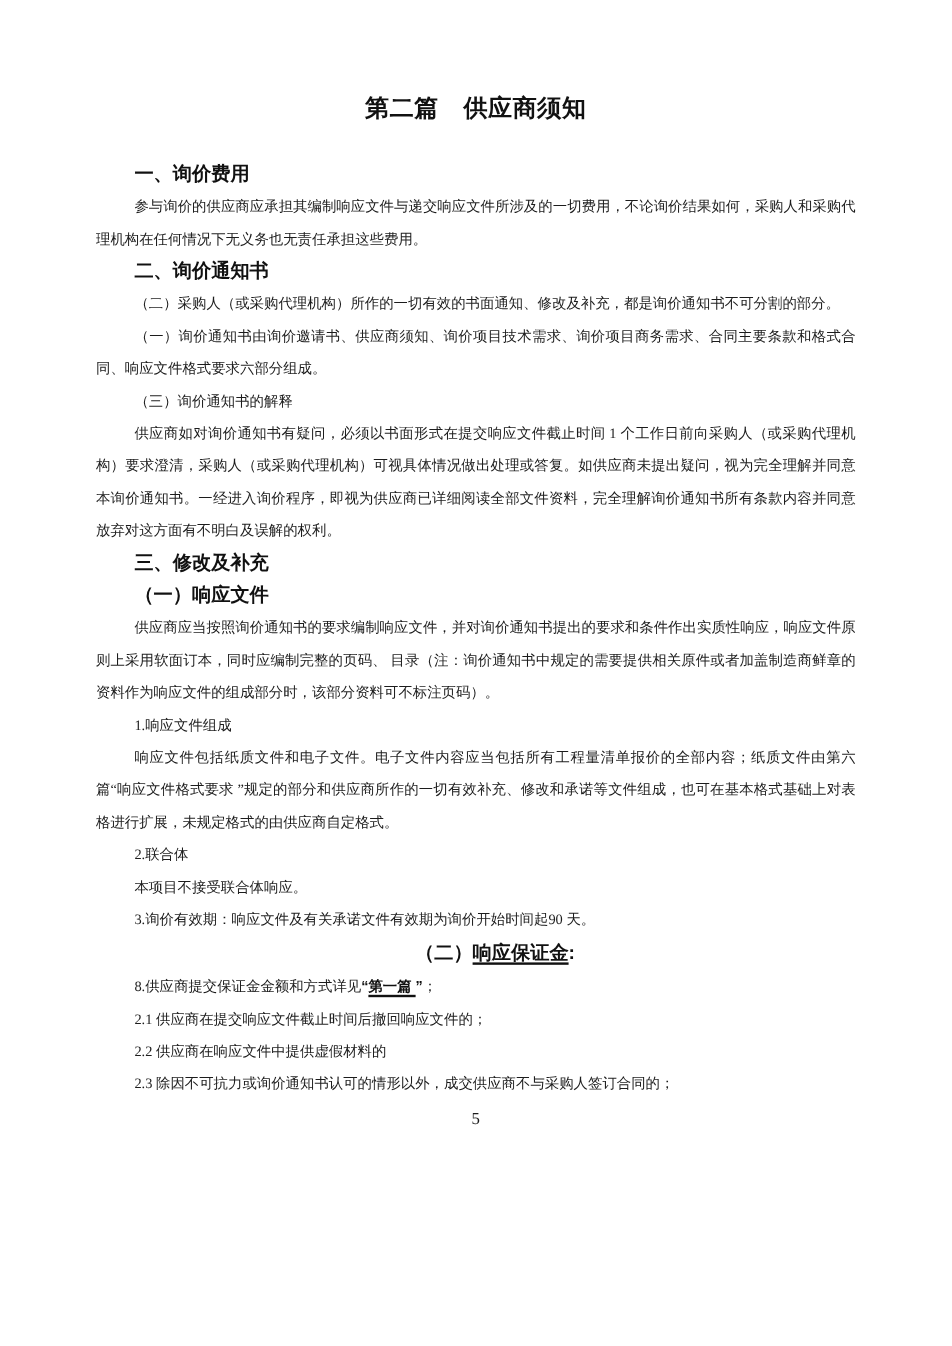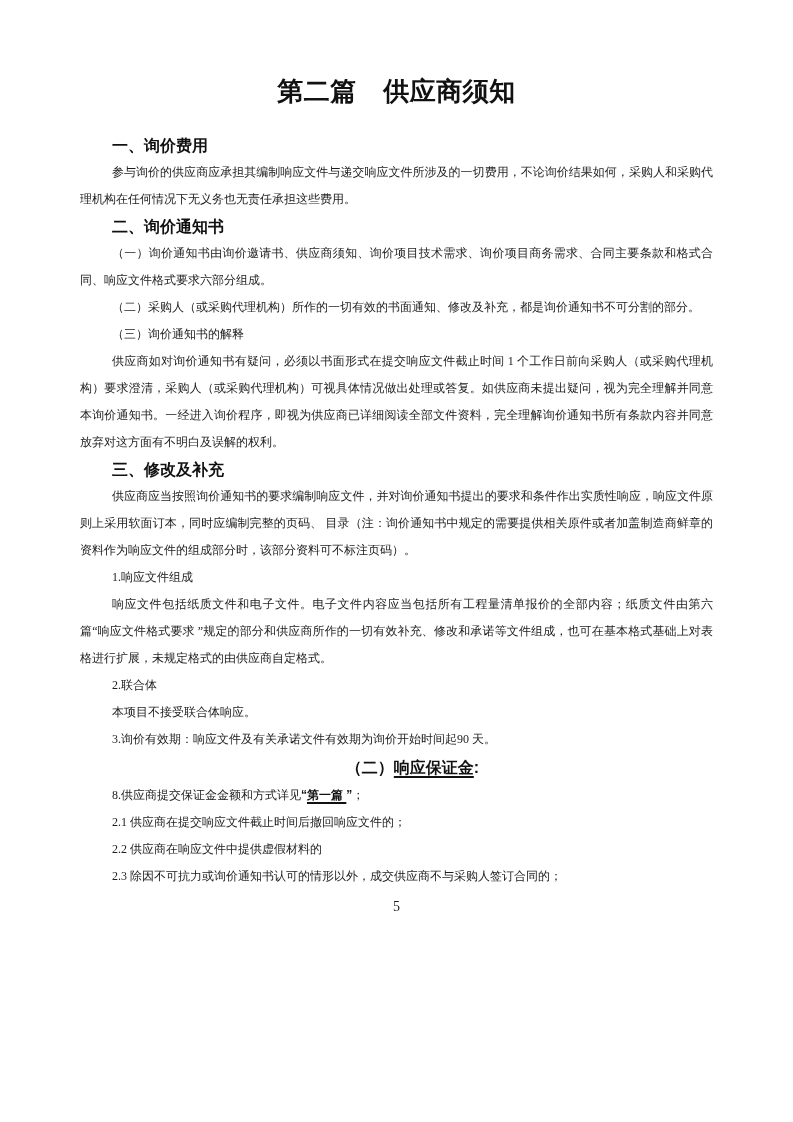--- a/index.html
+++ b/index.html
@@ -17,7 +17,7 @@
   .doc-title {
     font-family: "Liberation Sans", "DejaVu Sans", sans-serif;
     font-weight: 700;
-    font-size: 26px;
+    font-size: 20px;
     line-height: 34px;
     letter-spacing: 0.5px;
     text-align: center;

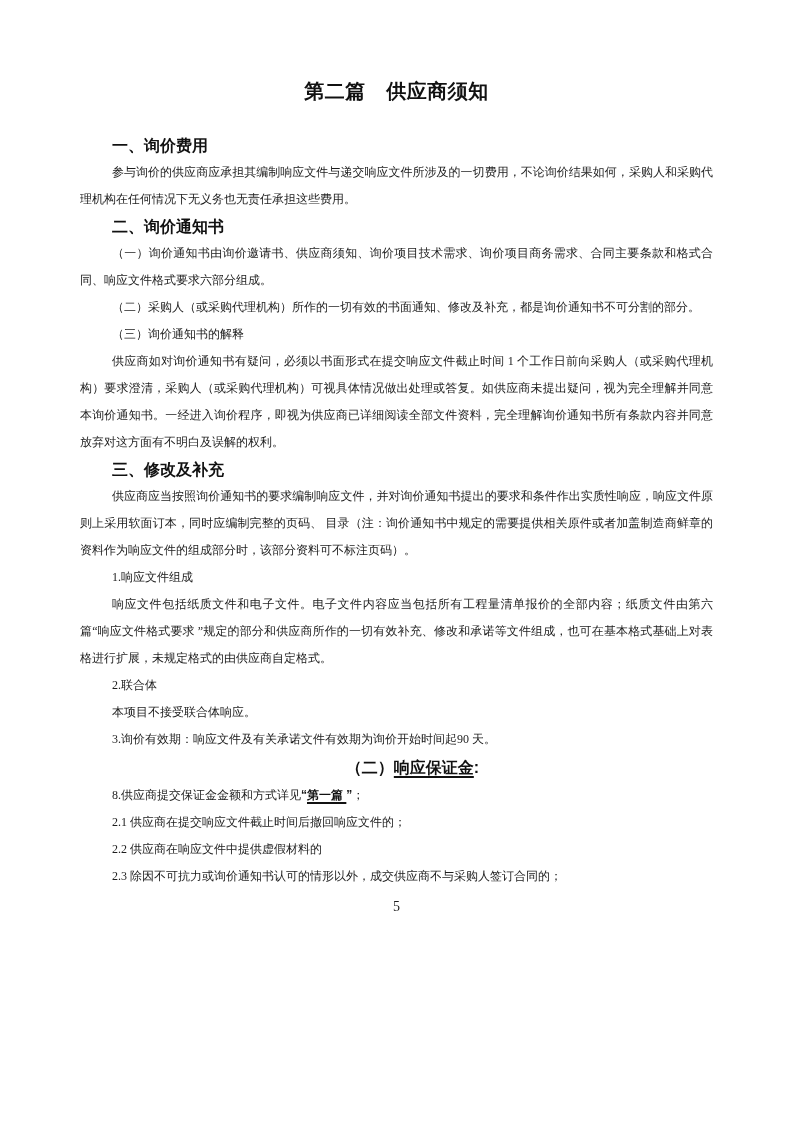--- a/index.html
+++ b/index.html
@@ -73,8 +73,8 @@
   <p class="para">参与询价的供应商应承担其编制响应文件与递交响应文件所涉及的一切费用，不论询价结果如何，采购人和采购代理机构在任何情况下无义务也无责任承担这些费用。</p>
 
   <p class="hd">二、询价通知书</p>
+  <p class="para">（二）采购人（或采购代理机构）所作的一切有效的书面通知、修改及补充，都是询价通知书不可分割的部分。</p>
   <p class="para">（一）询价通知书由询价邀请书、供应商须知、询价项目技术需求、询价项目商务需求、合同主要条款和格式合同、响应文件格式要求六部分组成。</p>
-  <p class="para">（二）采购人（或采购代理机构）所作的一切有效的书面通知、修改及补充，都是询价通知书不可分割的部分。</p>
   <p class="para">（三）询价通知书的解释</p>
   <p class="para">供应商如对询价通知书有疑问，必须以书面形式在提交响应文件截止时间 1 个工作日前向采购人（或采购代理机构）要求澄清，采购人（或采购代理机构）可视具体情况做出处理或答复。如供应商未提出疑问，视为完全理解并同意本询价通知书。一经进入询价程序，即视为供应商已详细阅读全部文件资料，完全理解询价通知书所有条款内容并同意放弃对这方面有不明白及误解的权利。</p>
 

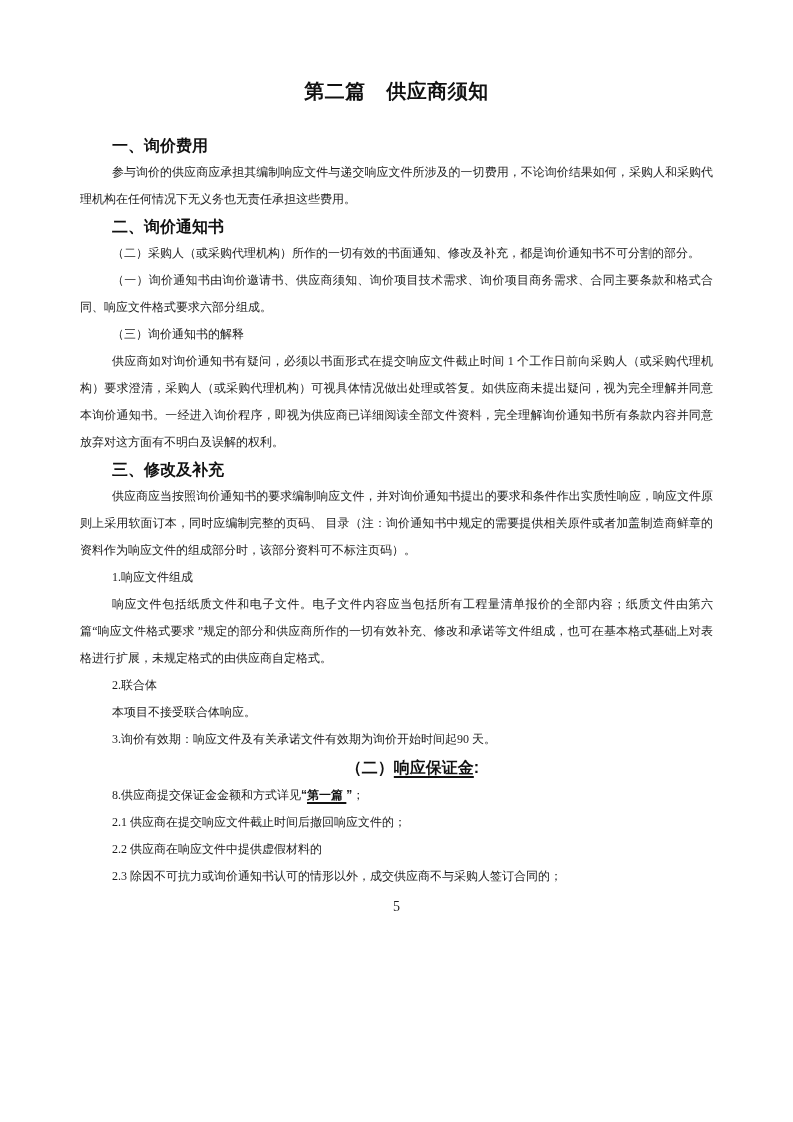--- a/index.html
+++ b/index.html
@@ -79,6 +79,7 @@
   <p class="para">供应商如对询价通知书有疑问，必须以书面形式在提交响应文件截止时间 1 个工作日前向采购人（或采购代理机构）要求澄清，采购人（或采购代理机构）可视具体情况做出处理或答复。如供应商未提出疑问，视为完全理解并同意本询价通知书。一经进入询价程序，即视为供应商已详细阅读全部文件资料，完全理解询价通知书所有条款内容并同意放弃对这方面有不明白及误解的权利。</p>
 
   <p class="hd">三、修改及补充</p>
+  <p class="hd">（一）响应文件</p>
   <p class="para">供应商应当按照询价通知书的要求编制响应文件，并对询价通知书提出的要求和条件作出实质性响应，响应文件原则上采用软面订本，同时应编制完整的页码、 目录（注：询价通知书中规定的需要提供相关原件或者加盖制造商鲜章的资料作为响应文件的组成部分时，该部分资料可不标注页码）。</p>
   <p class="para">1.响应文件组成</p>
   <p class="para">响应文件包括纸质文件和电子文件。电子文件内容应当包括所有工程量清单报价的全部内容；纸质文件由第六篇“响应文件格式要求 ”规定的部分和供应商所作的一切有效补充、修改和承诺等文件组成，也可在基本格式基础上对表格进行扩展，未规定格式的由供应商自定格式。</p>

